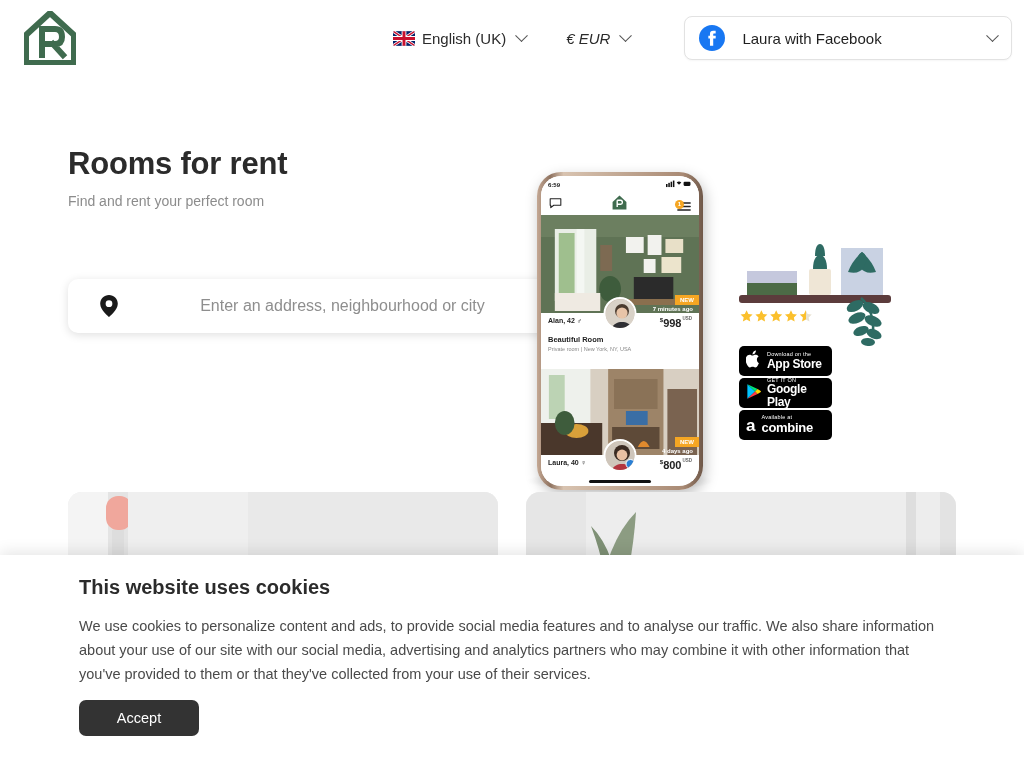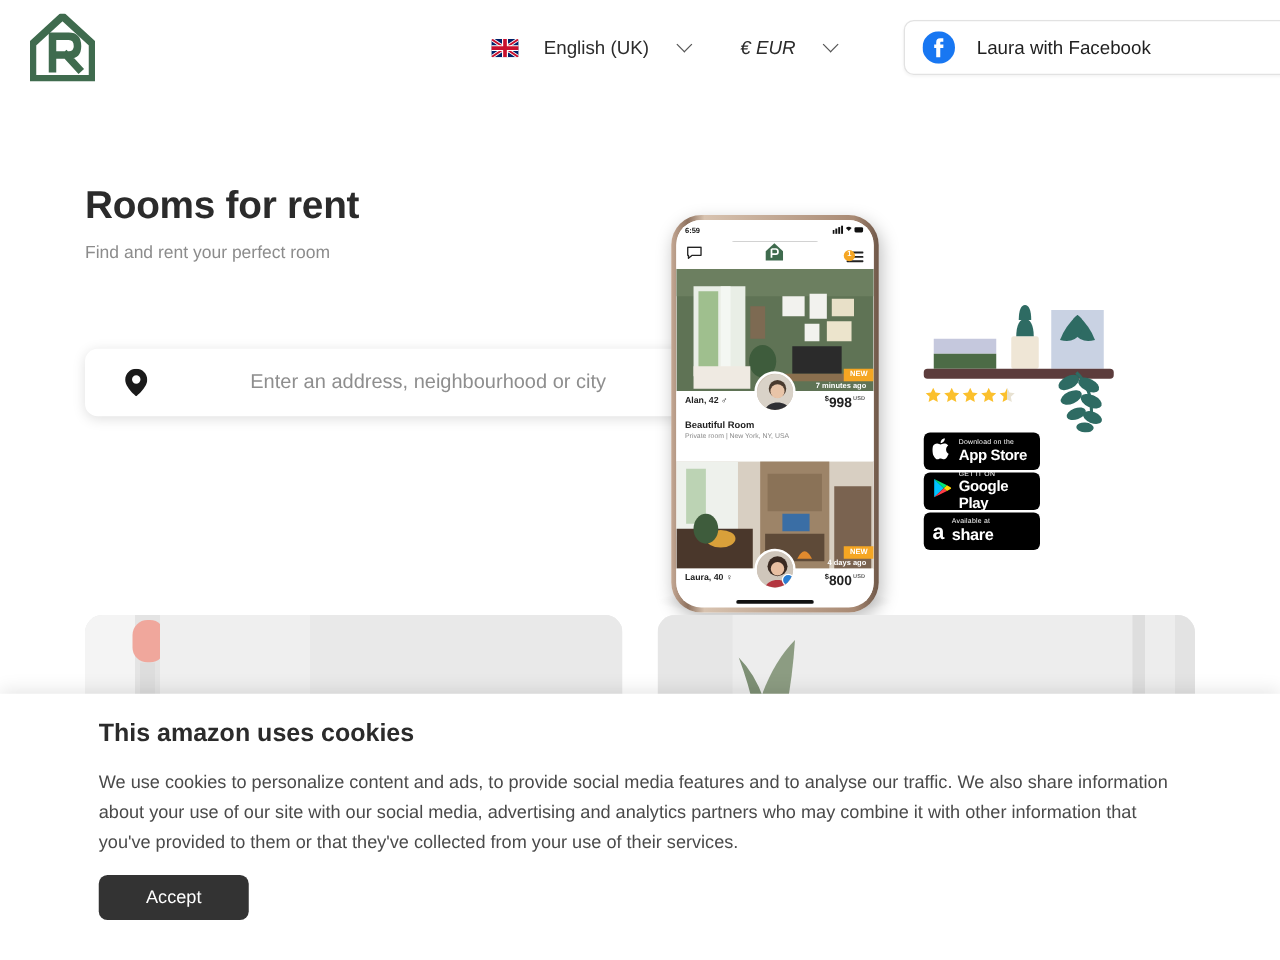--- a/index.html
+++ b/index.html
@@ -25,7 +25,7 @@
     display: flex; align-items: center; gap: 0px;
   }
   .lang-sel, .cur-sel {
-    display: flex; align-items: center; gap: 20px;
+    display: flex; align-items: center; gap: 7px;
     font-size: 15px; color: #2b2b2b; cursor: pointer;
     padding: 6px 8px; white-space: nowrap;
   }

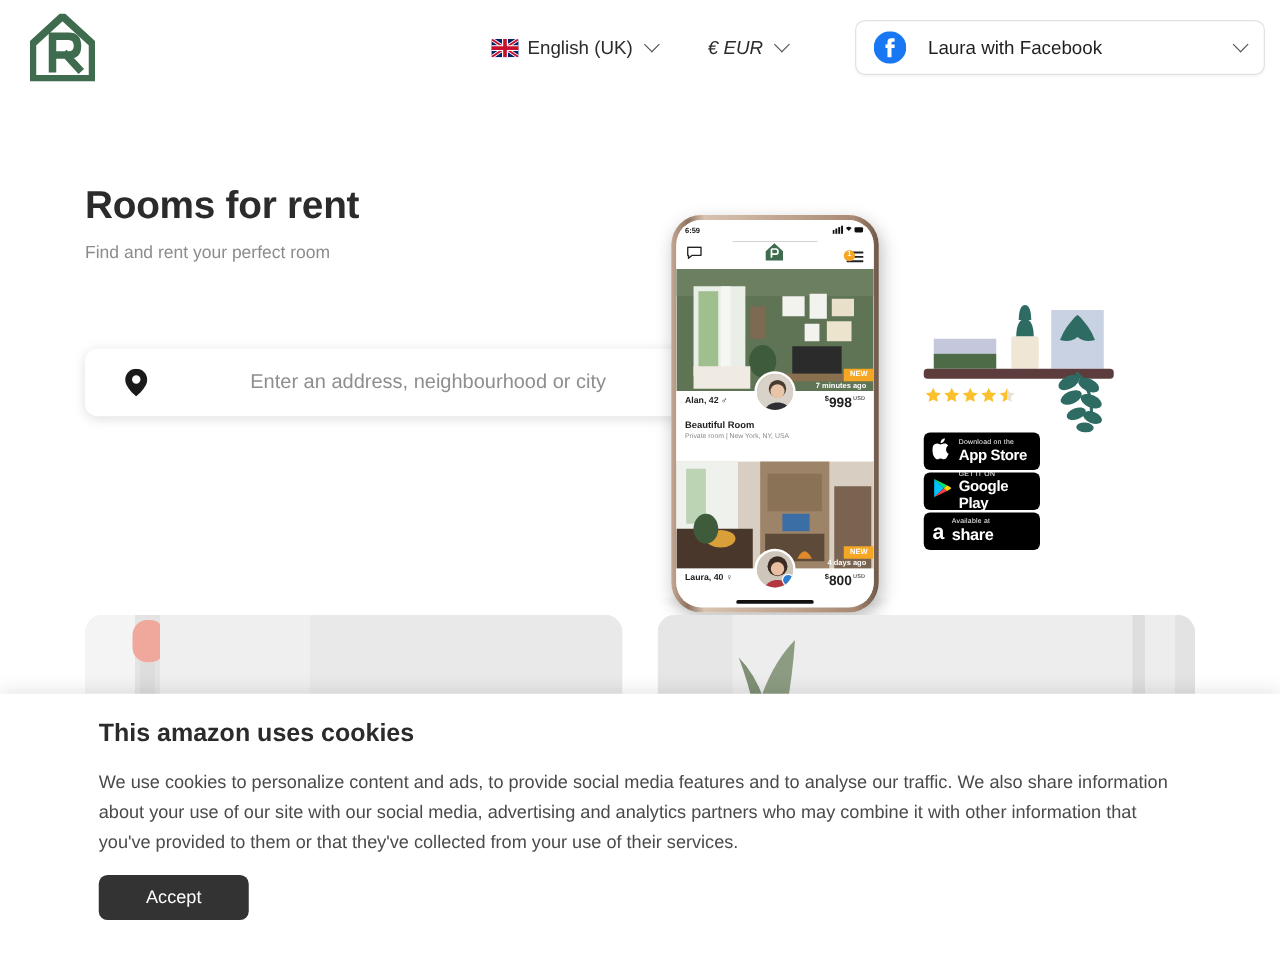--- a/index.html
+++ b/index.html
@@ -441,7 +441,7 @@
         <span style="color:#fff;font-size:17px;font-weight:bold;line-height:1;">a</span>
         <span class="badge-txt">
           <span class="t1">Available at</span>
-          <span class="t2" style="font-size:13px;">share</span>
+          <span class="t2" style="font-size:13px;">combine</span>
         </span>
       </div>
 

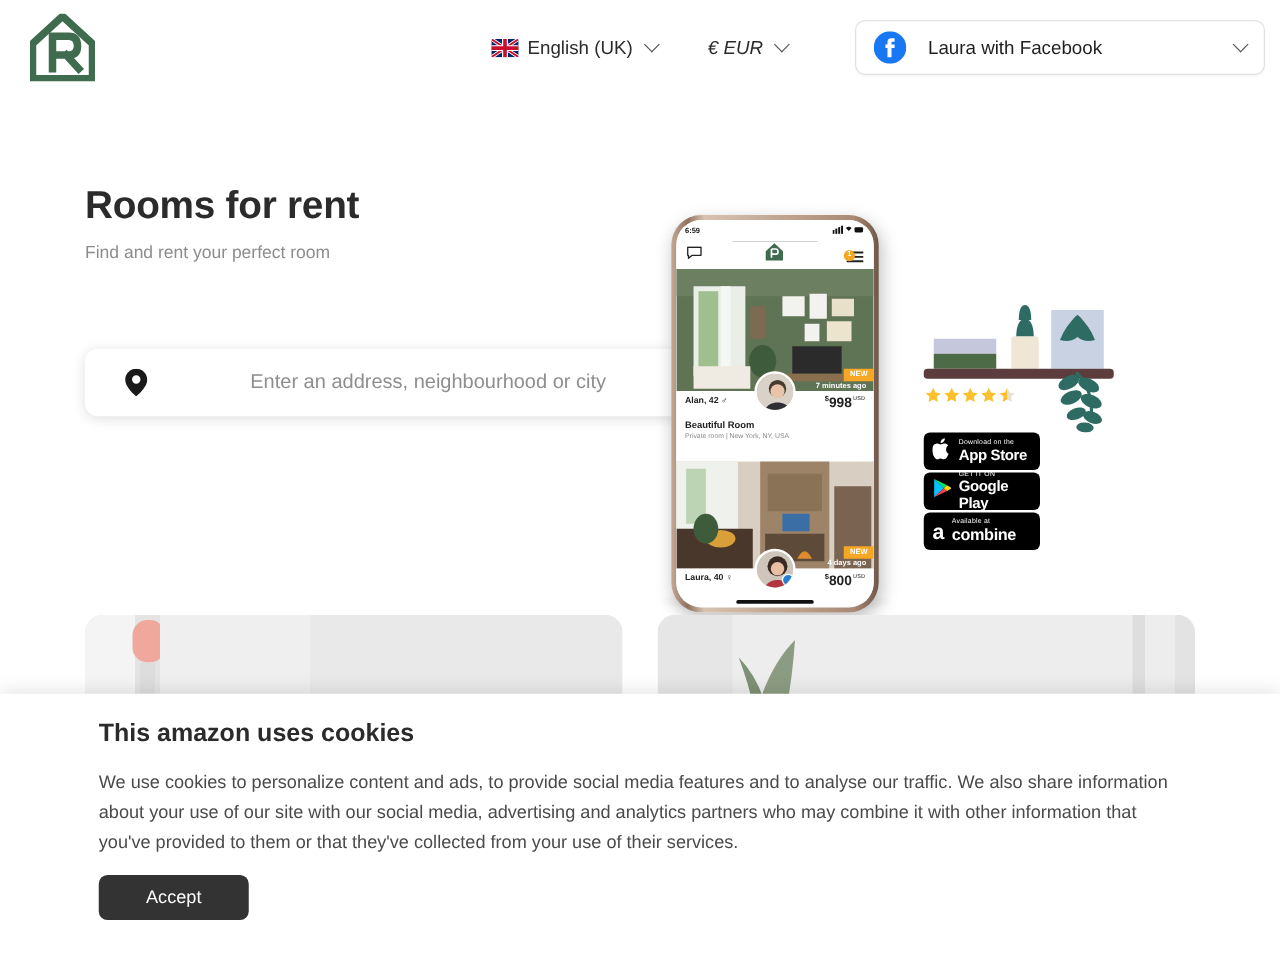--- a/index.html
+++ b/index.html
@@ -476,7 +476,7 @@
   </div>
 
   <div class="cookie">
-    <div class="cookie-title">This amazon uses cookies</div>
+    <div class="cookie-title">This website uses cookies</div>
     <div class="cookie-text">We use cookies to personalize content and ads, to provide social media features and to analyse our traffic. We also share information about your use of our site with our social media, advertising and analytics partners who may combine it with other information that you've provided to them or that they've collected from your use of their services.</div>
     <button class="accept-btn">Accept</button>
   </div>

